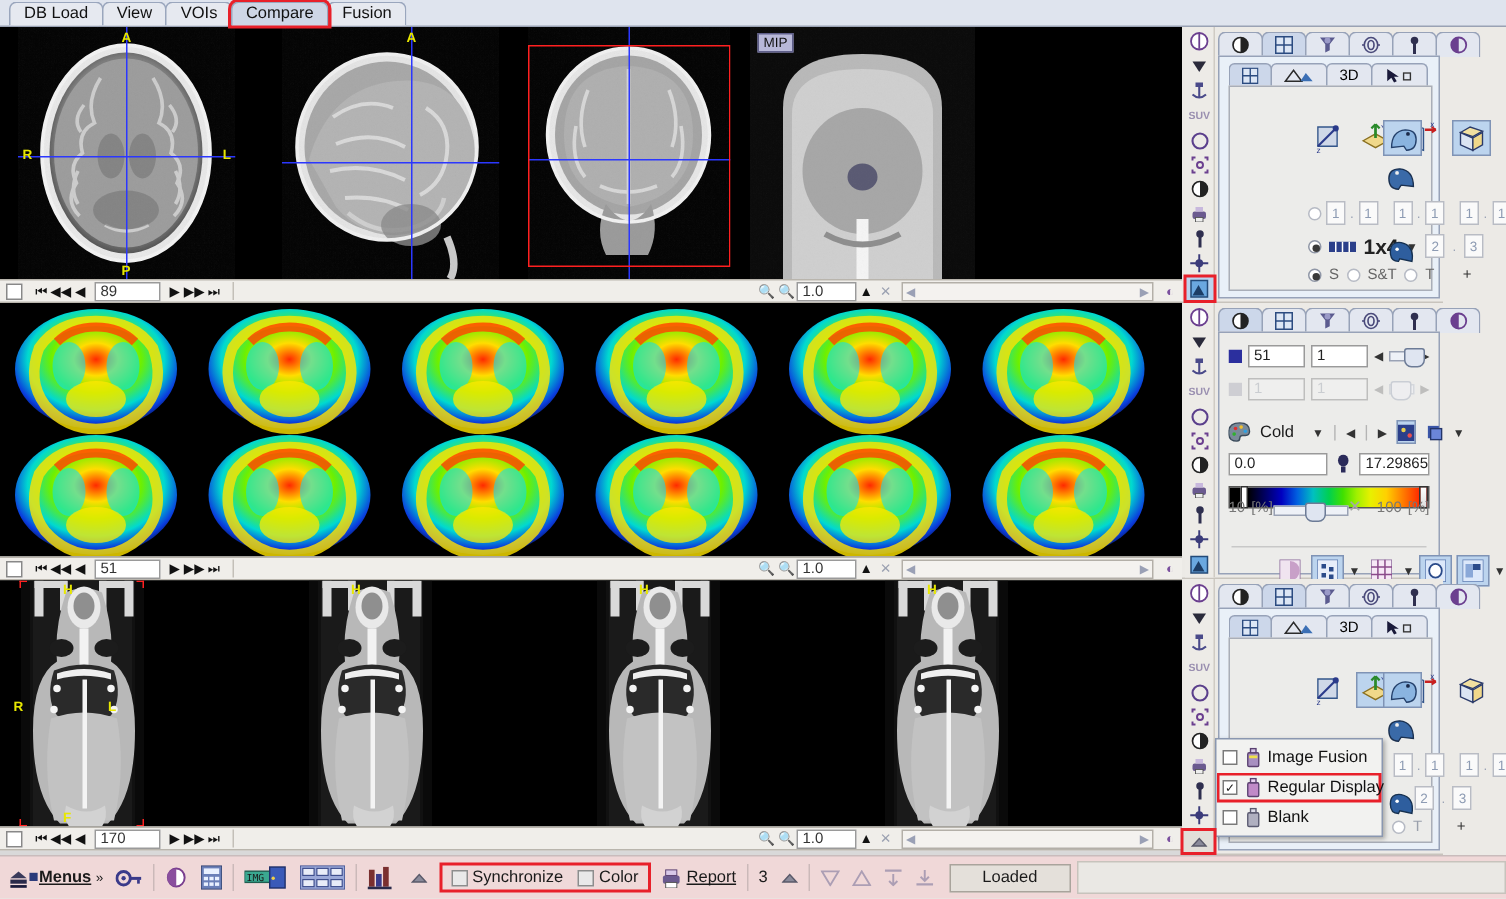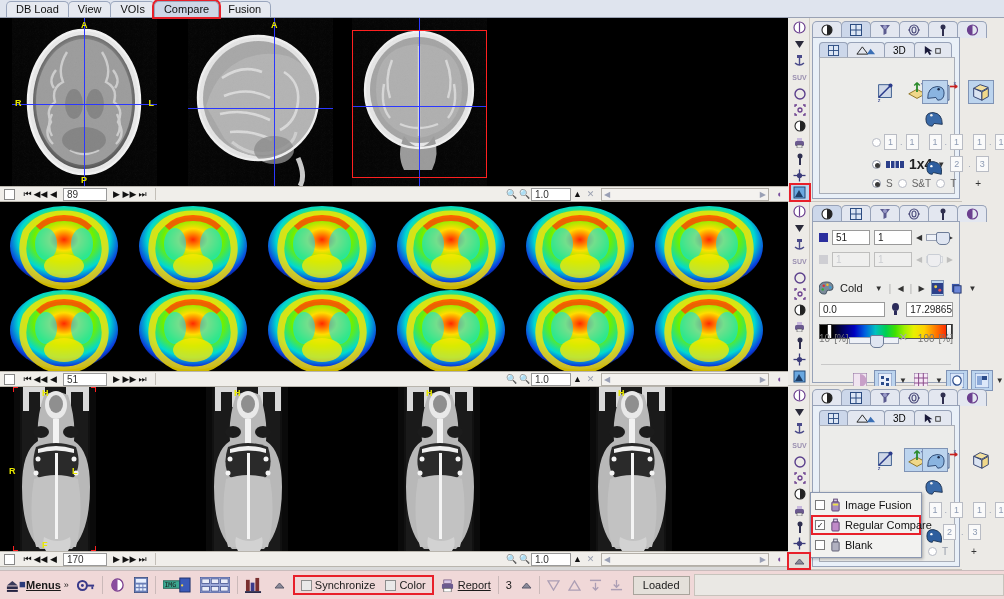--- a/index.html
+++ b/index.html
@@ -301,6 +301,19 @@
           <div class="redframe" style="left:0;top:12px;width:135px;height:148px;"></div>
         </div>
 
+        <div class="cell" style="left:500px;width:150px;">
+          <svg width="150" height="168" viewBox="0 0 150 168">
+            <rect width="150" height="168" fill="#0b0b0b"></rect>
+            <path d="M22 168 L22 54 q0 -36 53 -36 q53 0 53 36 L128 168 z" fill="#b9b9b9"></path>
+            <path d="M28 168 L28 58 q0 -30 47 -30 q47 0 47 30 L122 168 z" fill="#cfcfcf"></path>
+            <ellipse cx="75" cy="96" rx="40" ry="42" fill="#9a9a9a" opacity=".75"></ellipse>
+            <ellipse cx="75" cy="100" rx="10" ry="9" fill="#5a5a73"></ellipse>
+            <rect x="71" y="128" width="8" height="40" fill="#f4f4f4"></rect>
+            <path d="M50 138 q25 14 50 0" stroke="#8e8e8e" stroke-width="4" fill="none"></path>
+            <rect width="150" height="168" fill="#ffffff" opacity="0.04" filter="url(#grain)"></rect>
+          </svg>
+          <div class="mip-tag">MIP</div>
+        </div>
       </div>
     </div>
 

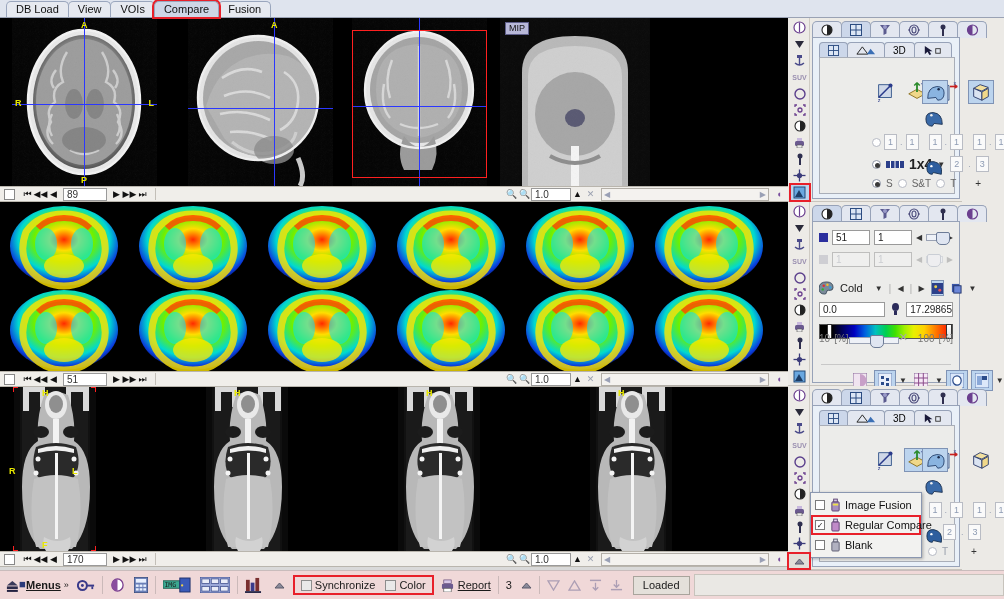--- a/index.html
+++ b/index.html
@@ -1269,7 +1269,7 @@
                 <rect x="4" y="1" width="4" height="3" fill="#e8d0f0" stroke="#5a4070"></rect>
               </svg>
             </span>
-          <span>Regular Compare</span>
+          <span>Regular Display</span>
         </div>
         <div class="mitem">
           <span class="mchk"></span>

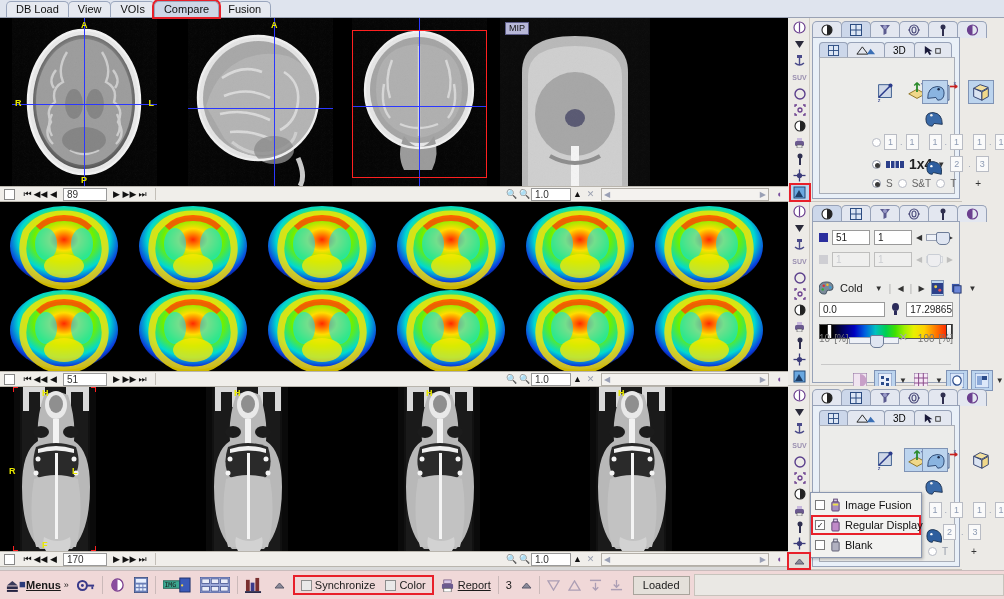--- a/index.html
+++ b/index.html
@@ -181,7 +181,7 @@
     box-shadow:0 0 0 2px #e8202a; background:#efd9d9; flex:none;
   }
   .loadedbtn {
-    height:19px; padding:0 9px; background:#e4e0da; border:1px solid #a9a49c;
+    height:19px; padding:0 21px; background:#e4e0da; border:1px solid #a9a49c;
     display:flex; align-items:center; font-size:11px; color:#1a1a1a; flex:none;
   }
   .bfill { flex:1 1 auto; height:22px; background:#eae8e4; border:1px solid #c7c3bc; margin-left:4px; }

